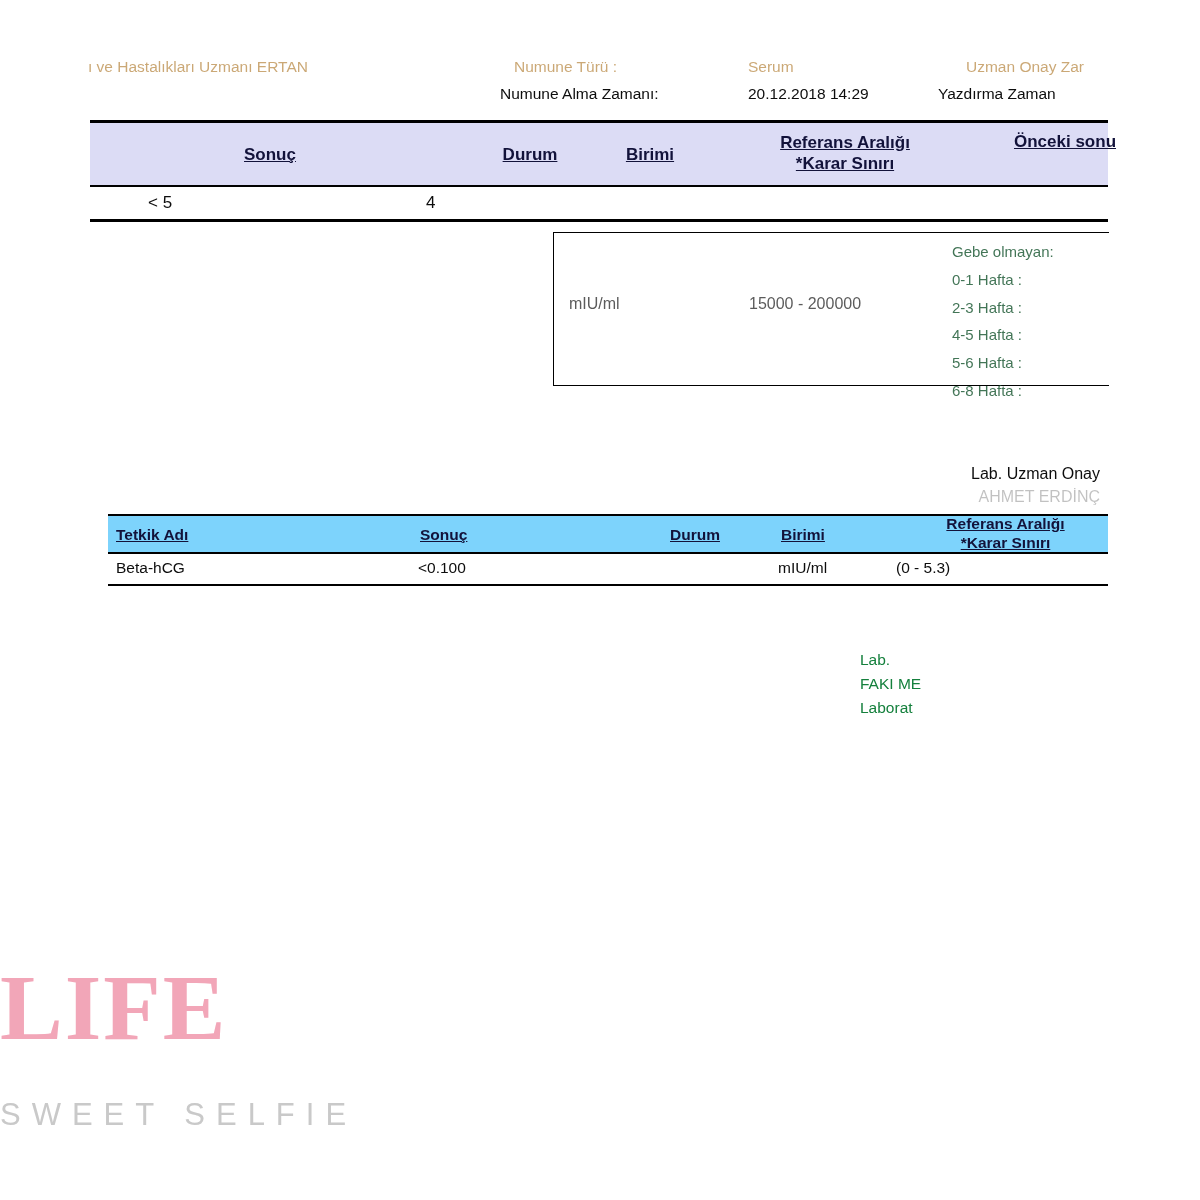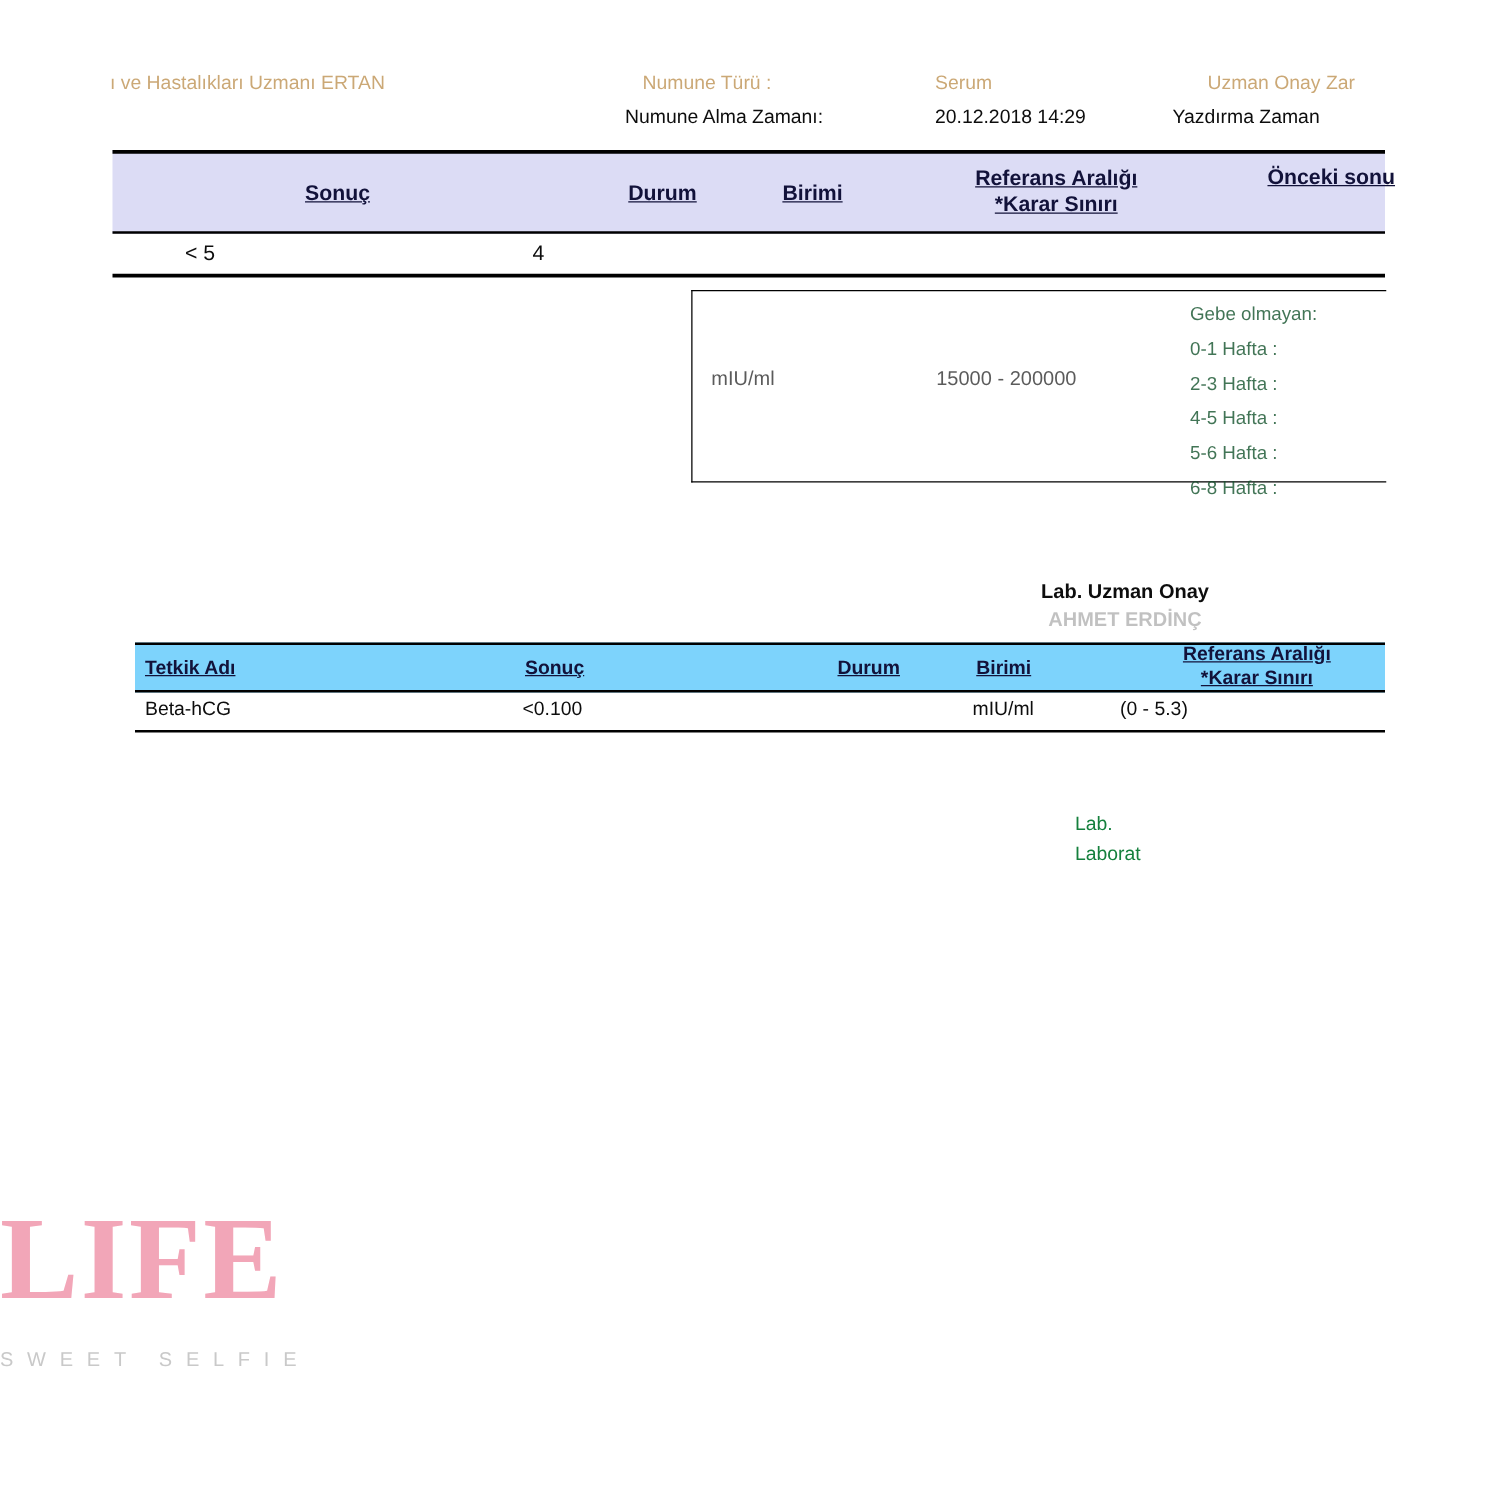--- a/index.html
+++ b/index.html
@@ -122,9 +122,9 @@
     left: 700px;
     top: 462px;
     width: 400px;
-    text-align: center;
-    font-size: 16px;
-    font-weight: bold;
+    text-align: right;
+    font-size: 16px;
+    font-weight: normal;
     line-height: 1.45;
     color: #0d0d0d;
   }

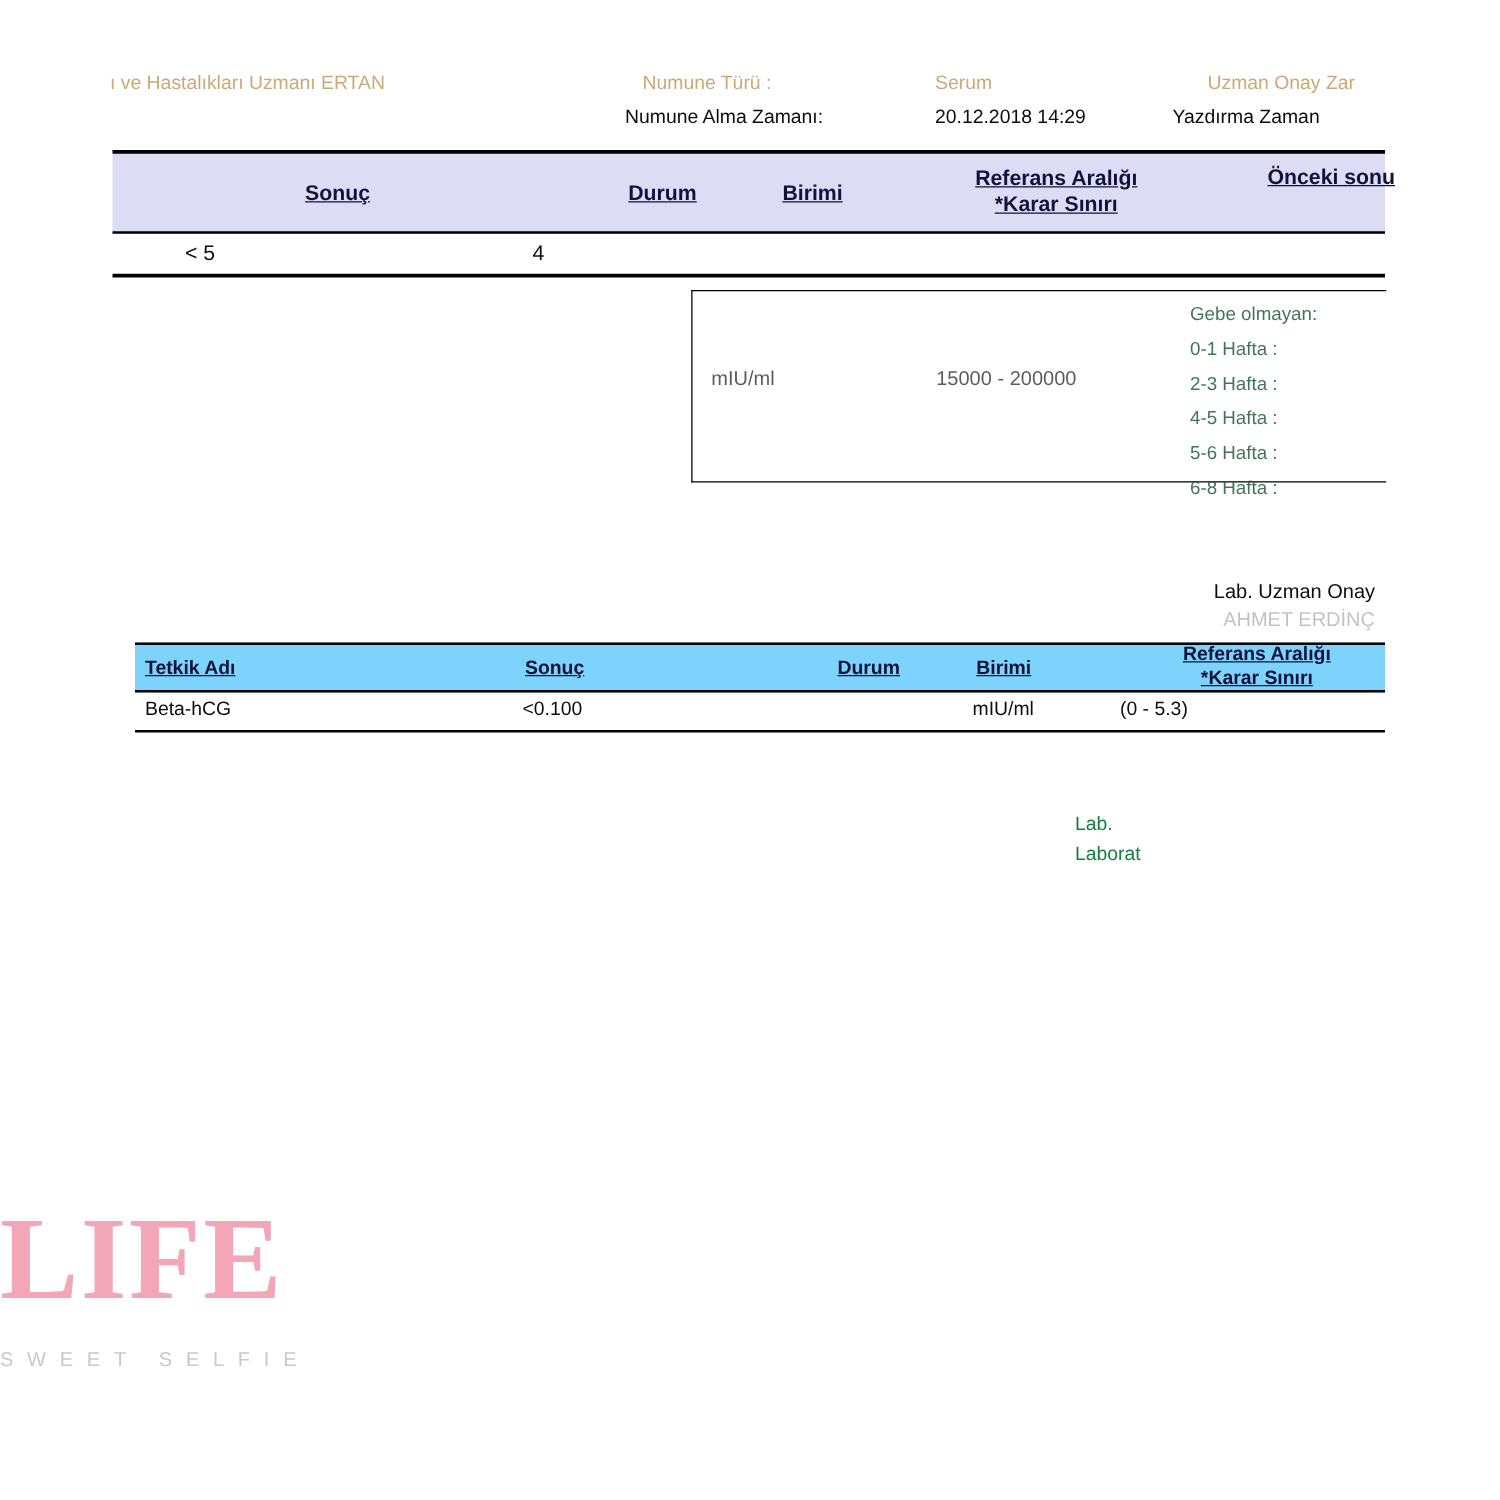--- a/index.html
+++ b/index.html
@@ -285,6 +285,7 @@
 
   <div class="sig2">
     <div>Lab.</div>
+    <div>FAKI ME</div>
     <div>Laborat</div>
   </div>
 

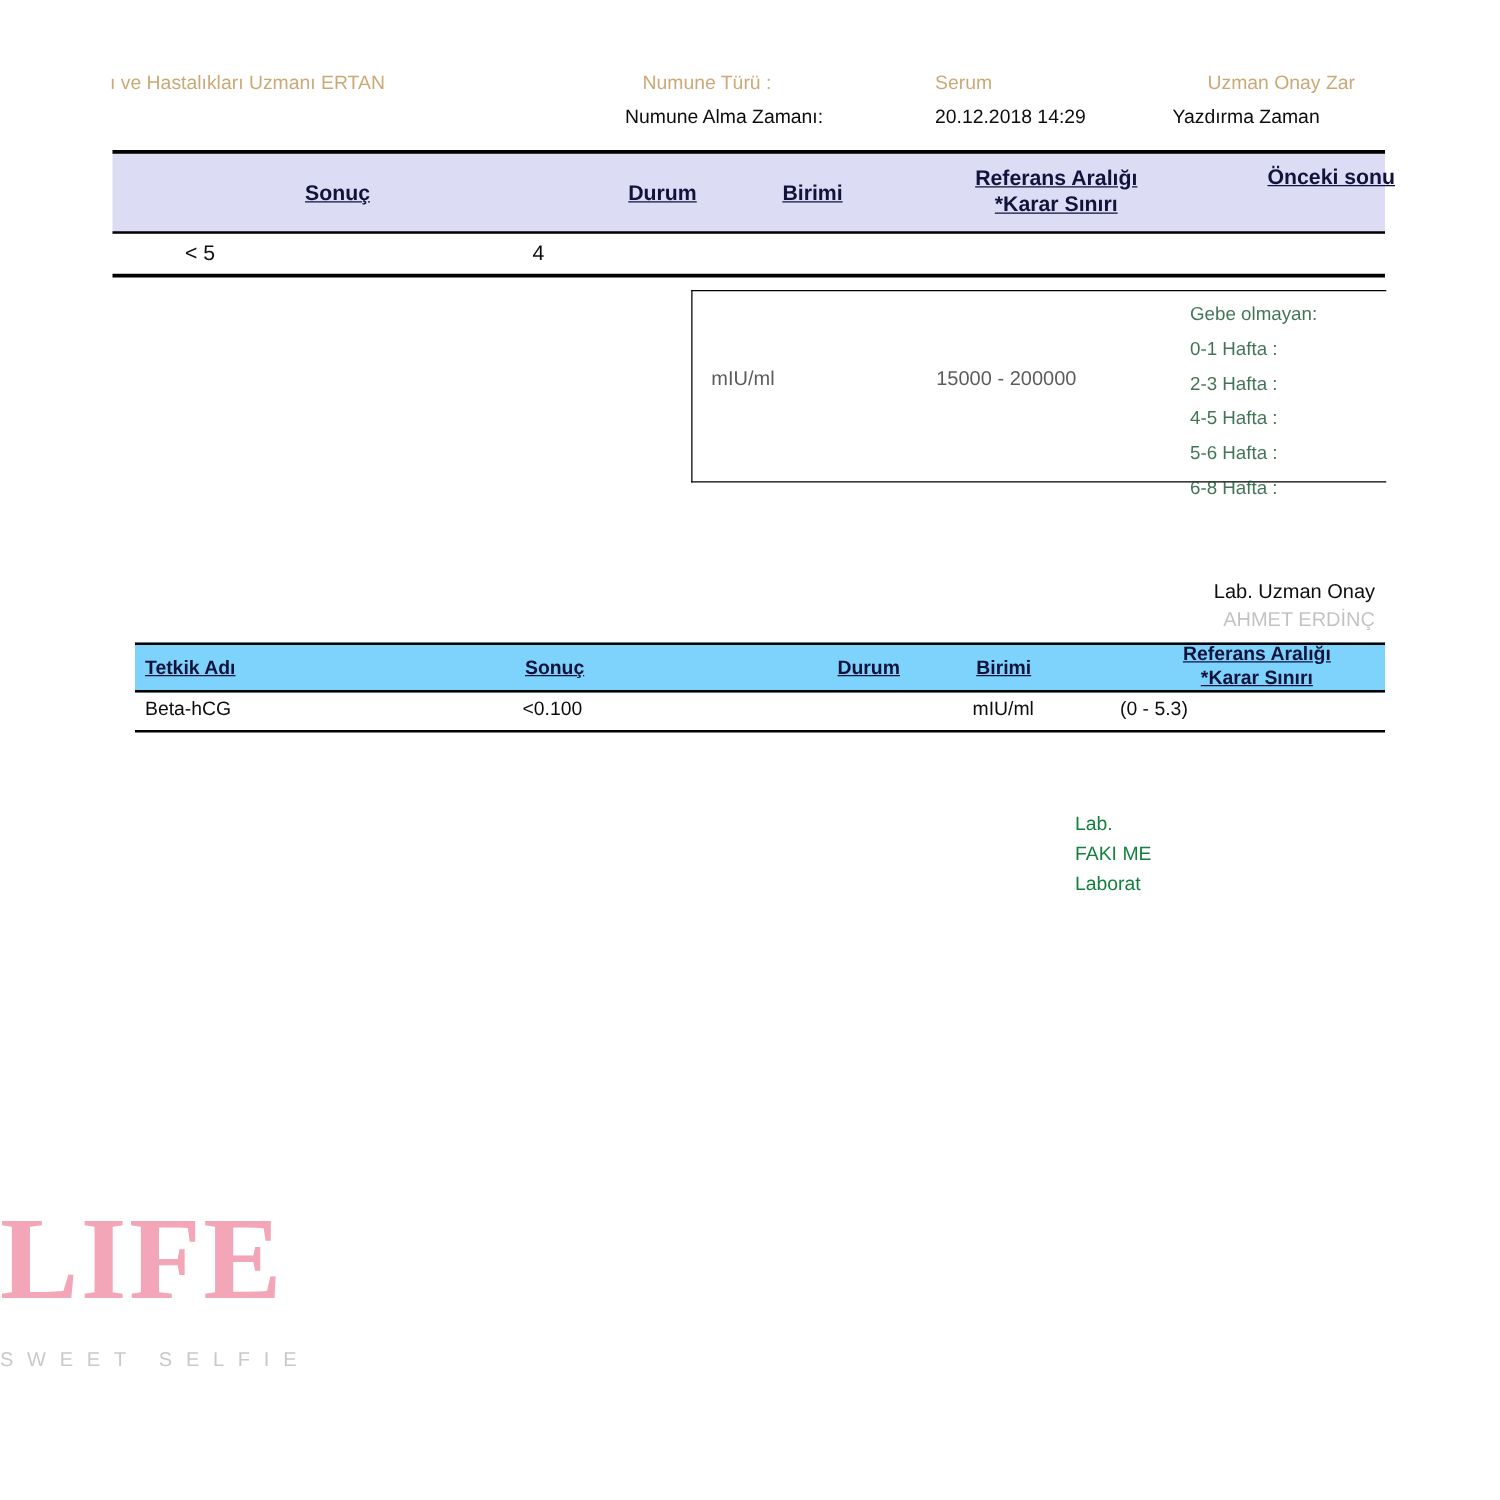--- a/index.html
+++ b/index.html
@@ -203,9 +203,9 @@
     line-height: 1;
   }
   .wm-sub {
-    margin-top: 26px;
+    margin-top: 43px;
     font-family: "Liberation Sans", sans-serif;
-    font-size: 16px;
+    font-size: 31px;
     letter-spacing: 11px;
     color: #c9c9c9;
   }

